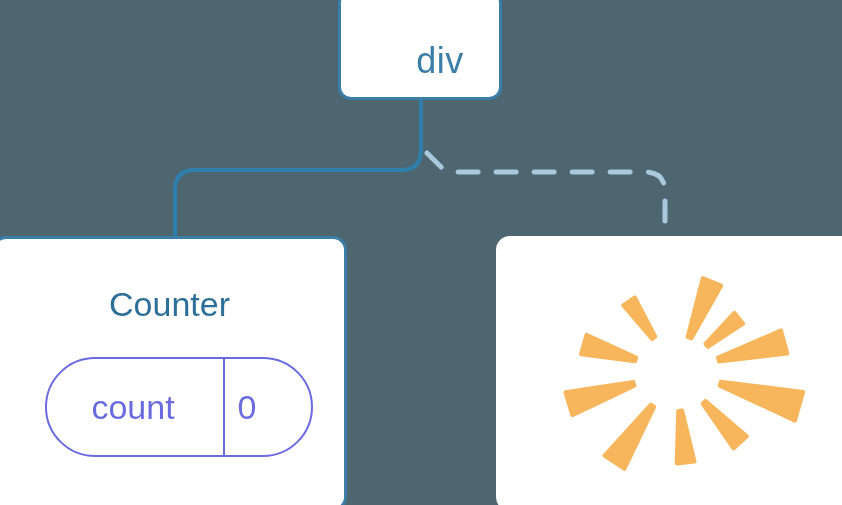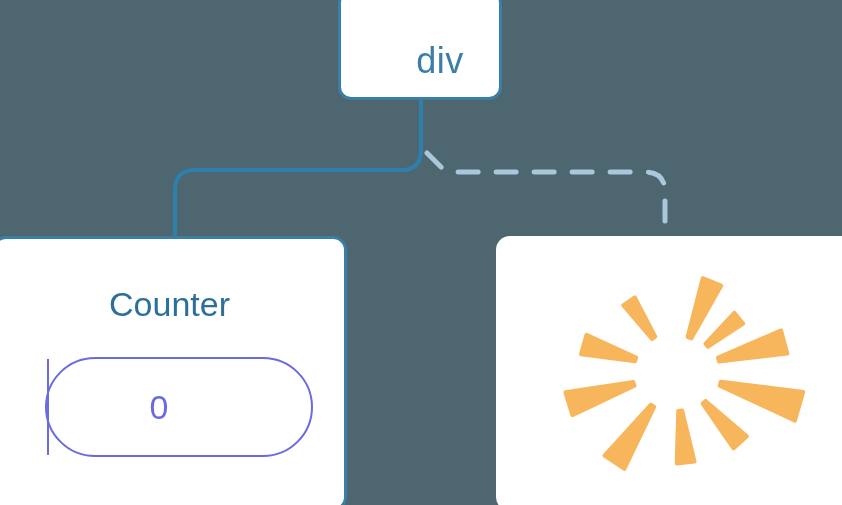--- a/index.html
+++ b/index.html
@@ -151,6 +151,7 @@
   <div class="node-counter">
     <div class="node-counter-title">Counter</div>
     <div class="pill">
+      <div class="pill-key">count</div>
       <div class="pill-divider"></div>
       <div class="pill-val">0</div>
     </div>

